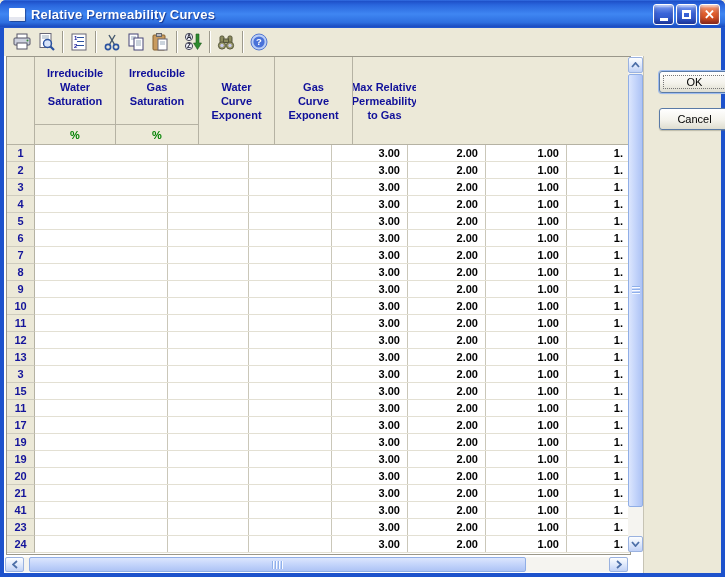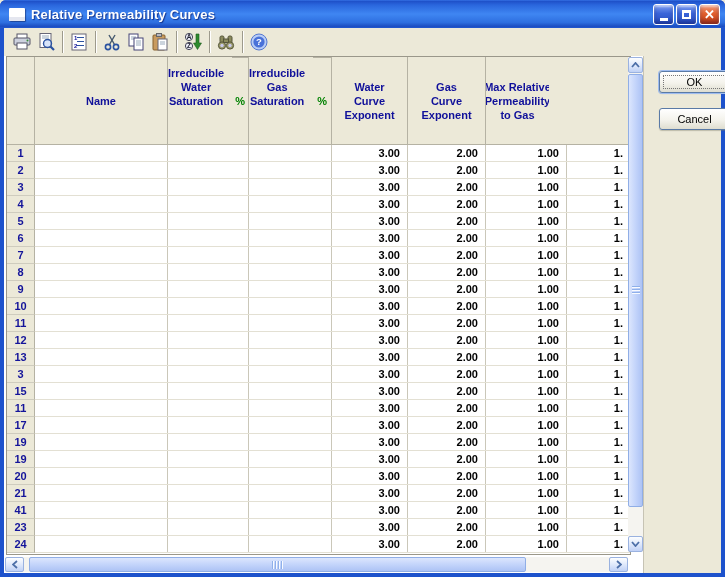--- a/index.html
+++ b/index.html
@@ -69,7 +69,7 @@
     white-space:pre-line; overflow:hidden;
   }
   .hcell .hwide { width:76px; flex:none; }
-  .hsplit { display:flex; align-items:stretch; justify-content:flex-start;gap:8px; }
+  .hsplit { display:flex; flex-direction:column; align-items:stretch; justify-content:flex-start;gap:8px; }
   .hmain { height:59px; display:flex; align-items:center; justify-content:center; white-space:pre-line; }
   .hunit {
     border-top:1px solid #b5b2a3; flex:1; display:flex; align-items:center; justify-content:center;

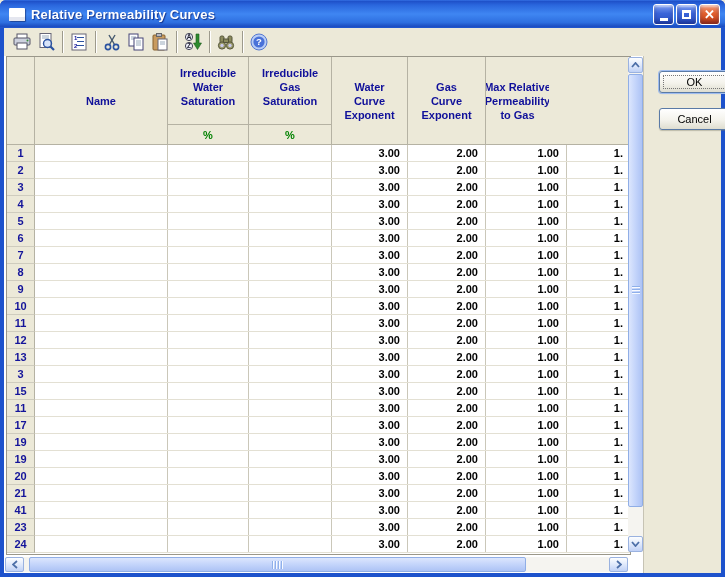--- a/index.html
+++ b/index.html
@@ -260,7 +260,6 @@
 
         <div class="ghead">
           <div class="hcell c0"></div>
-          <div class="hcell c1">Name</div>
           <div class="hcell hsplit c2">
             <div class="hmain">Irreducible
 Water

